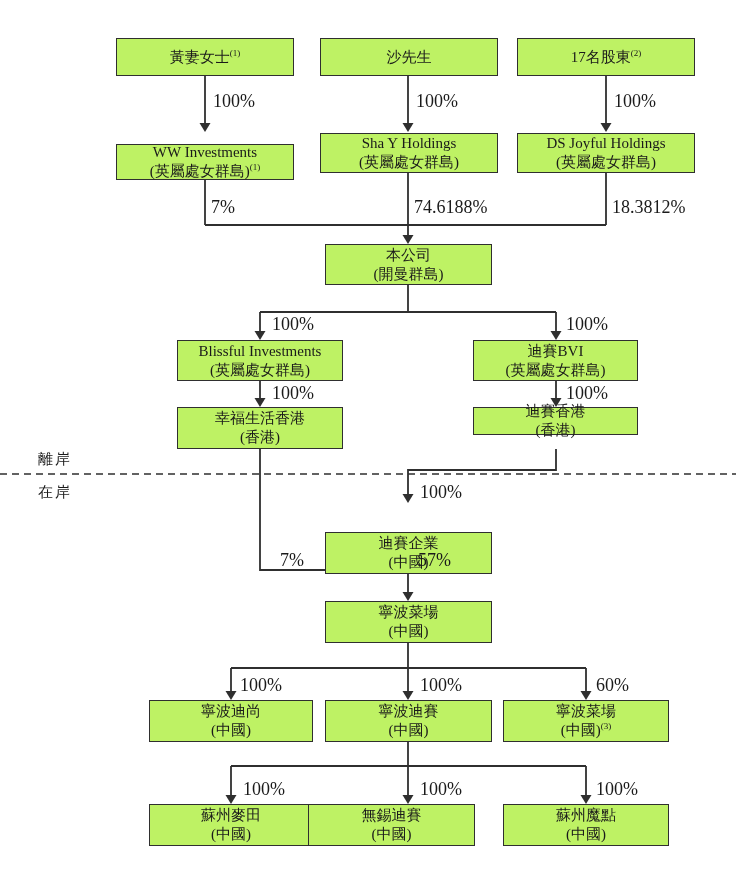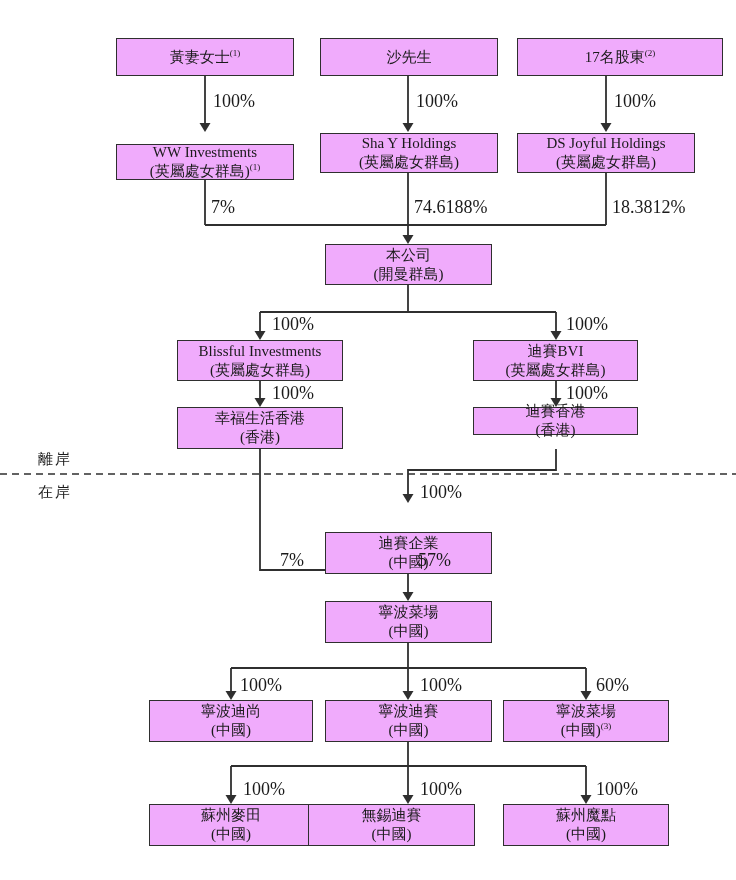--- a/index.html
+++ b/index.html
@@ -7,7 +7,7 @@
        font-family:"Liberation Serif","DejaVu Serif",serif;color:#1a1a1a;}
   #diagram{position:absolute;inset:0;width:736px;height:880px;}
   #connectors{position:absolute;left:0;top:0;}
-  .node{position:absolute;box-sizing:border-box;border:1.5px solid #2f2f2f;background:#f0abfc;
+  .node{position:absolute;box-sizing:border-box;border:1.5px solid #2f2f2f;background:#bef264;
         display:flex;flex-direction:column;align-items:center;justify-content:center;
         text-align:right;font-size:15px;line-height:19px;}
   .node sup{font-size:9px;line-height:0;vertical-align:super;}

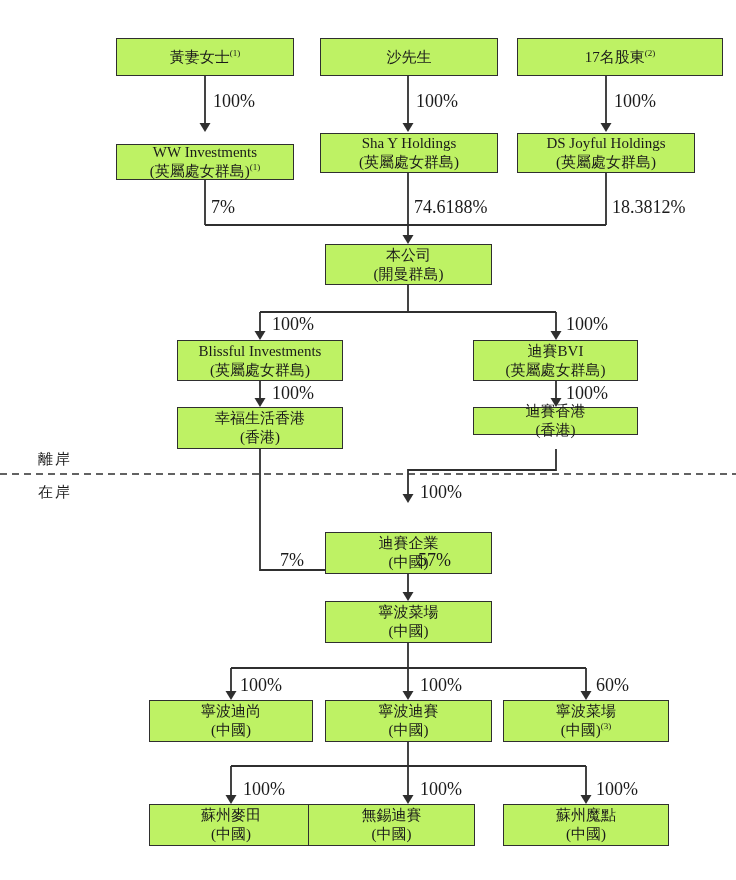--- a/index.html
+++ b/index.html
@@ -79,7 +79,7 @@
   <div class="node" style="left:320px;top:38px;width:178px;height:38px">
     <div><span>沙先生</span></div>
   </div>
-  <div class="node" style="left:517px;top:38px;width:206px;height:38px">
+  <div class="node" style="left:517px;top:38px;width:178px;height:38px">
     <div><span>17名股東</span><sup>(2)</sup></div>
   </div>
 

